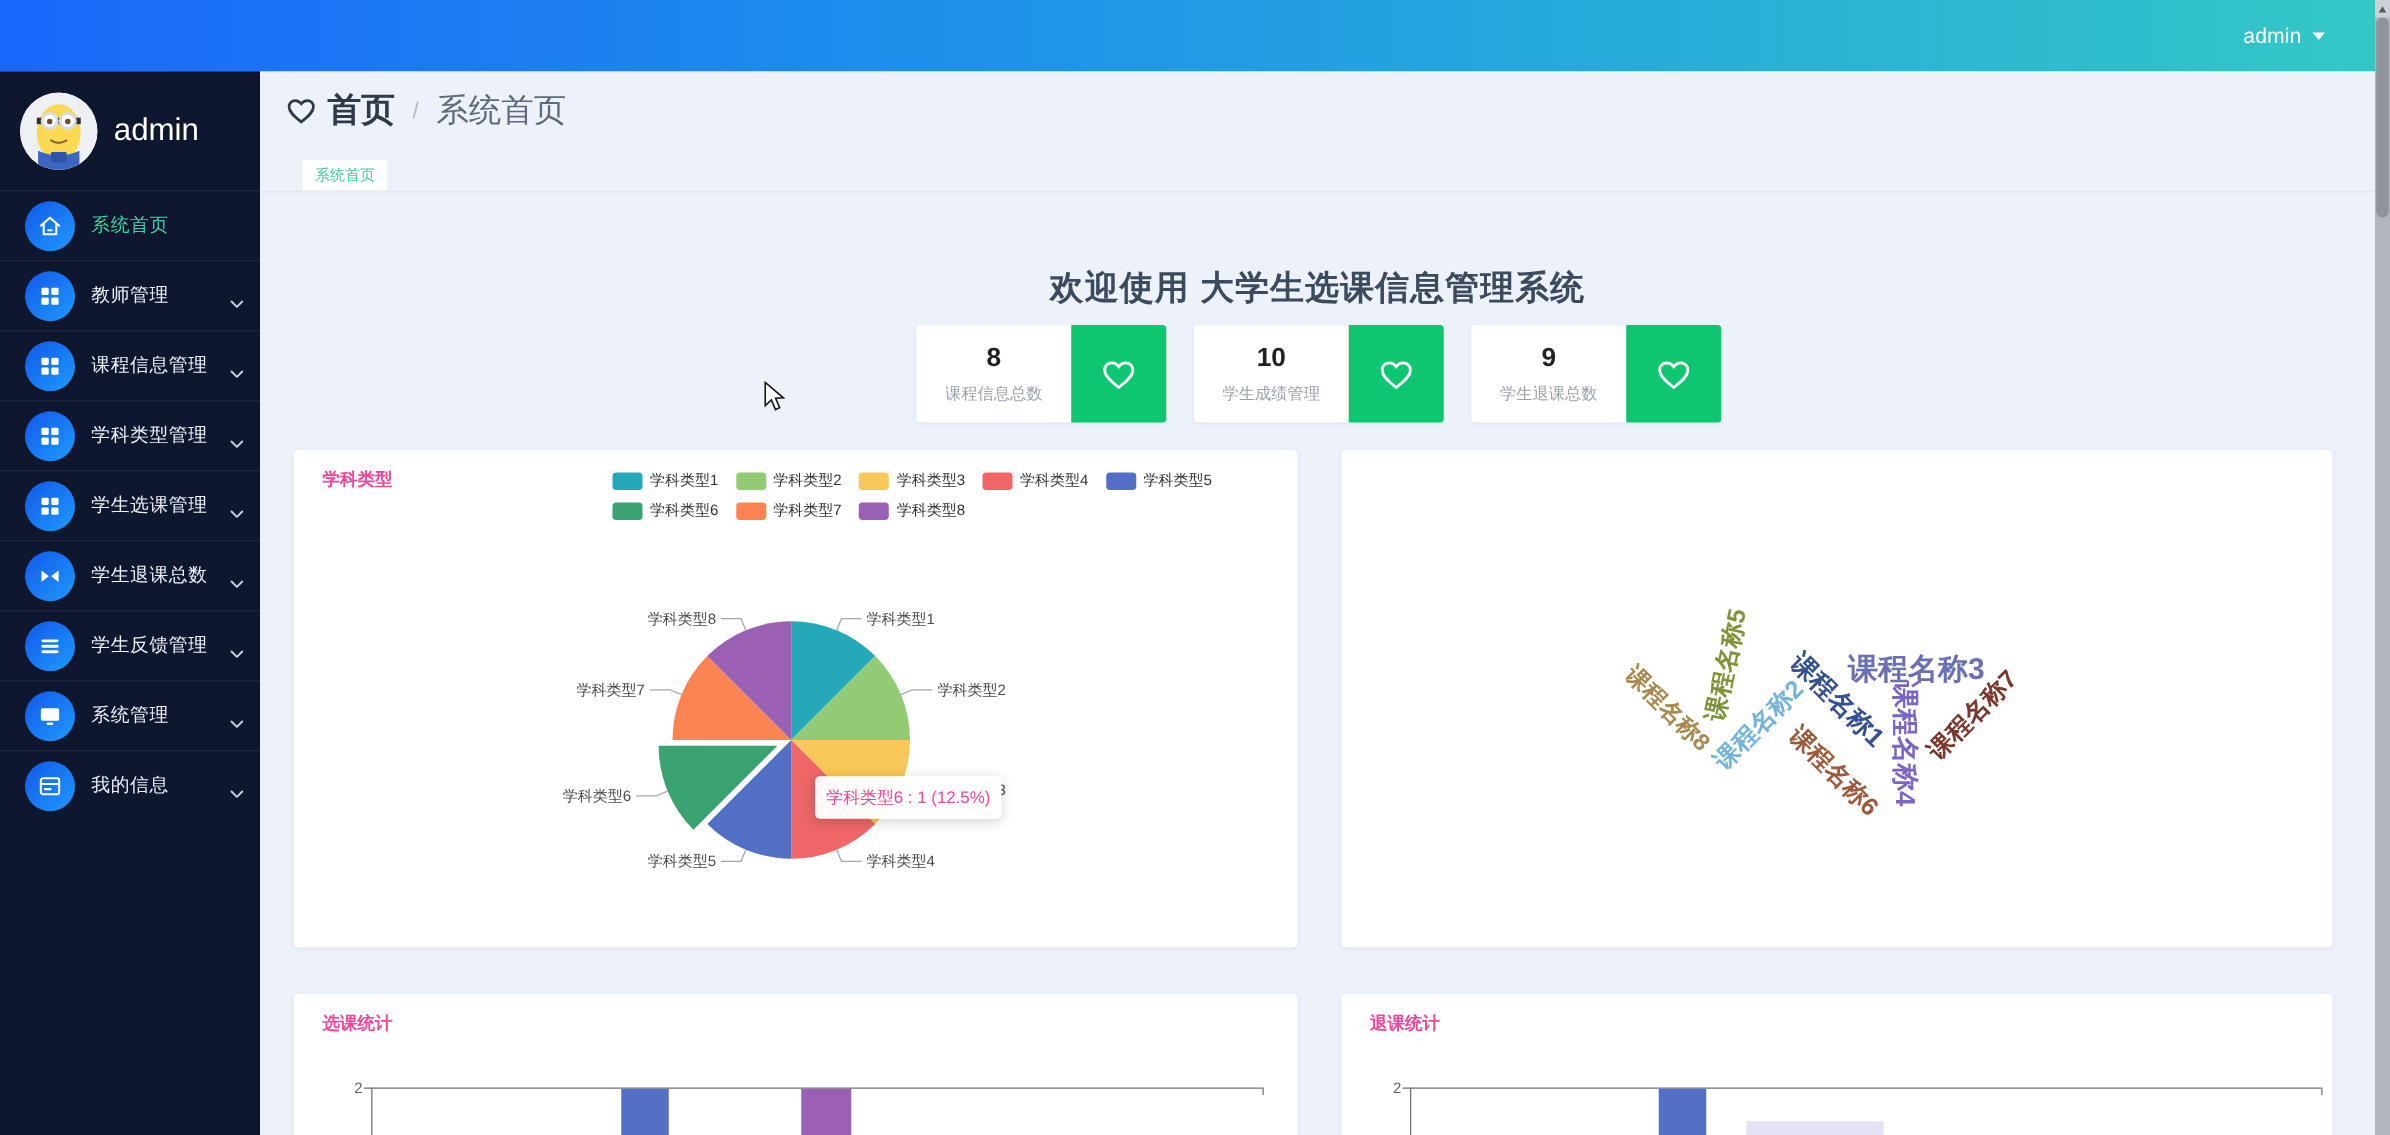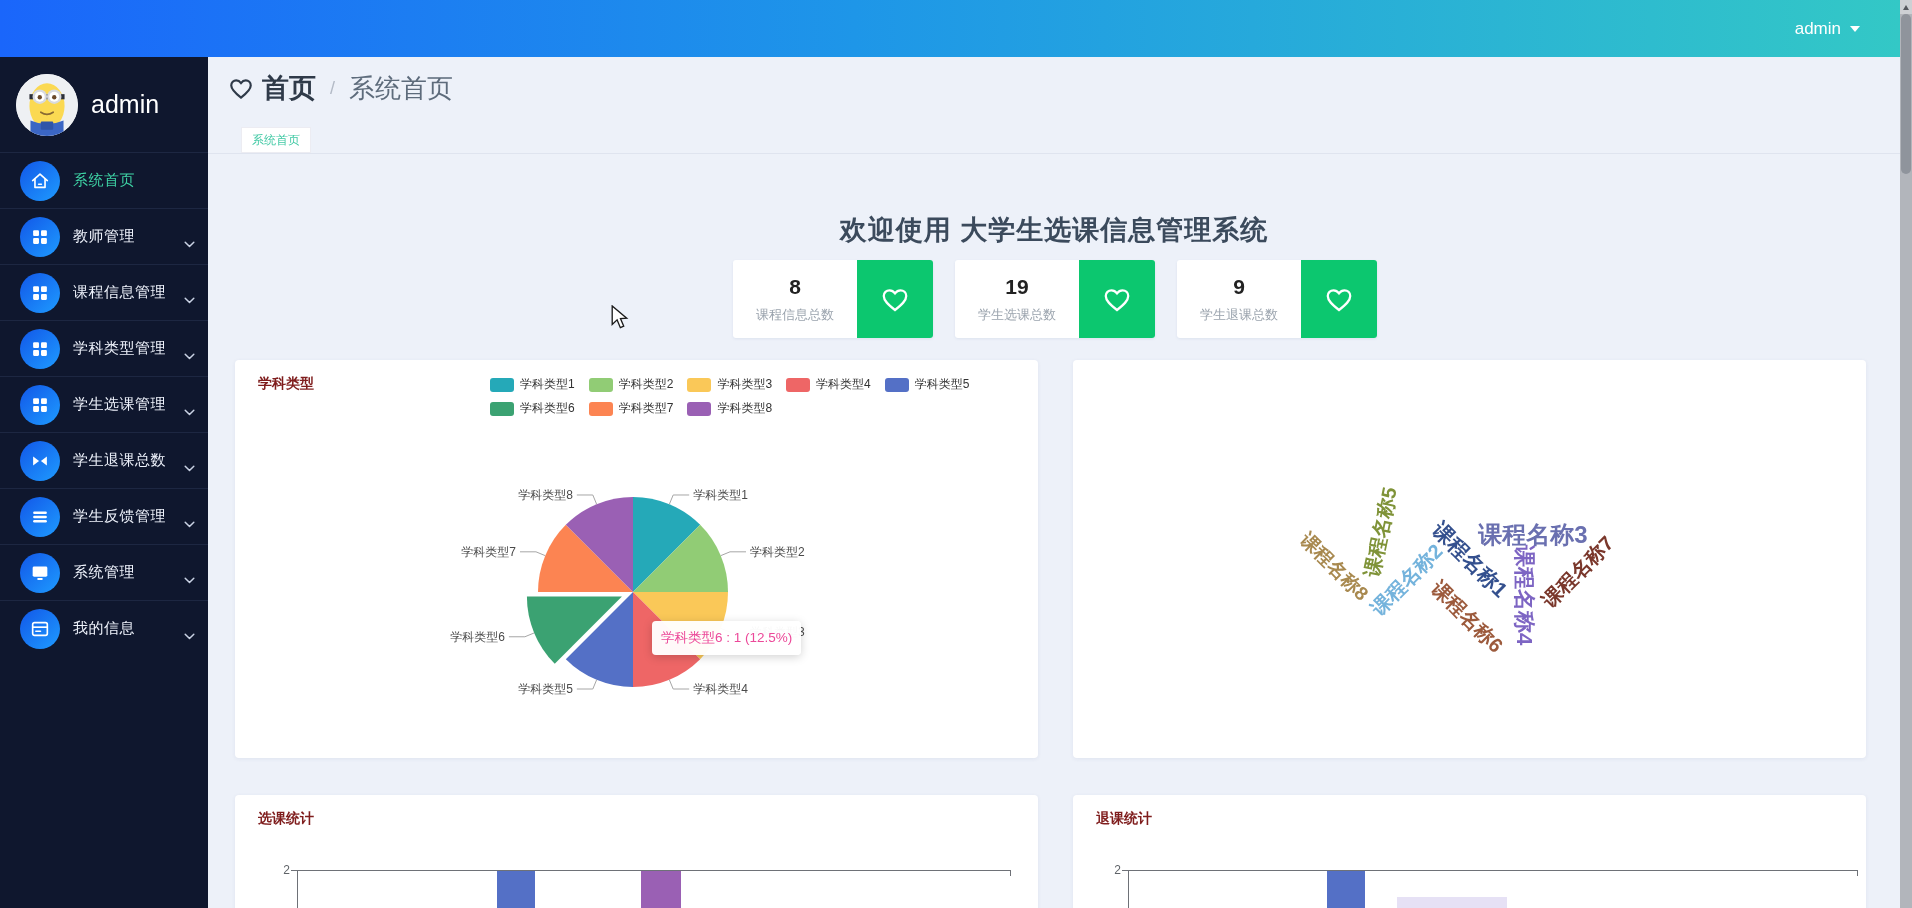--- a/index.html
+++ b/index.html
@@ -278,7 +278,7 @@
     </div>
     <div class="stat-card">
       <div class="stat-left">
-        <div class="stat-value">19</div>
+        <div class="stat-value">10</div>
         <div class="stat-label">学生选课总数</div>
       </div>
       <div class="stat-heart" style="background:#0cc76f">

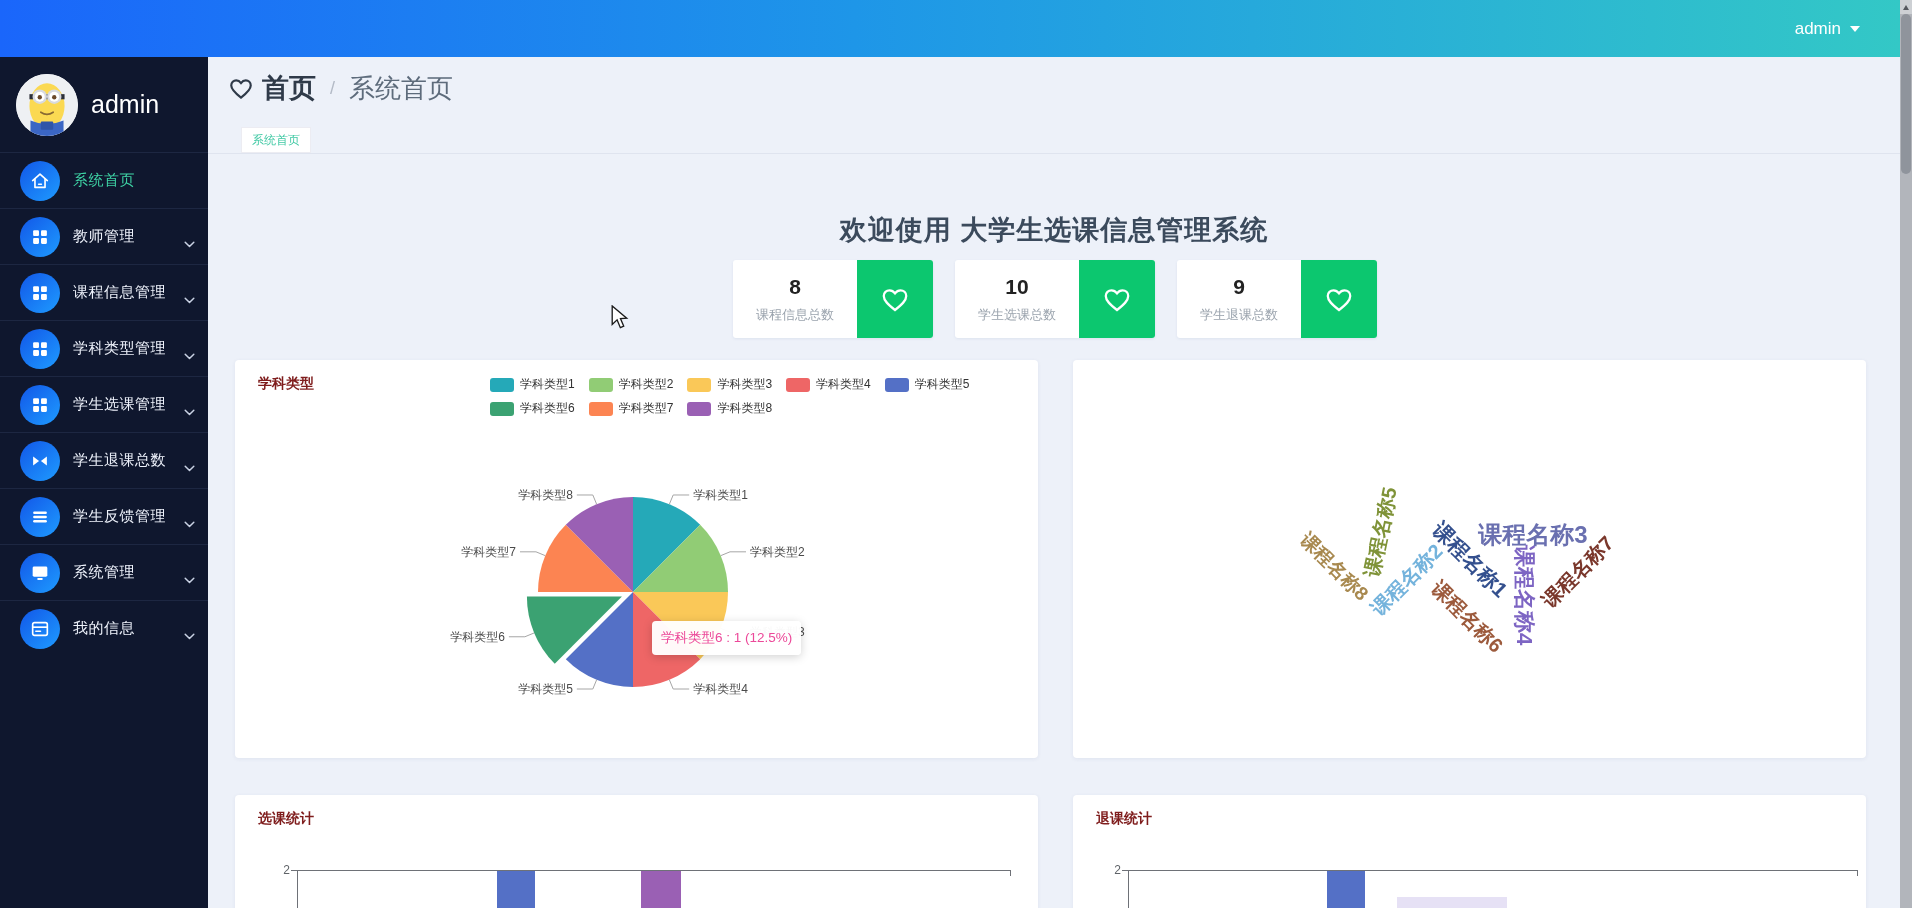--- a/index.html
+++ b/index.html
@@ -279,7 +279,7 @@
     <div class="stat-card">
       <div class="stat-left">
         <div class="stat-value">10</div>
-        <div class="stat-label">学生选课总数</div>
+        <div class="stat-label">学生成绩管理</div>
       </div>
       <div class="stat-heart" style="background:#0cc76f">
         <svg width="30" height="30" viewBox="0 0 24 24">

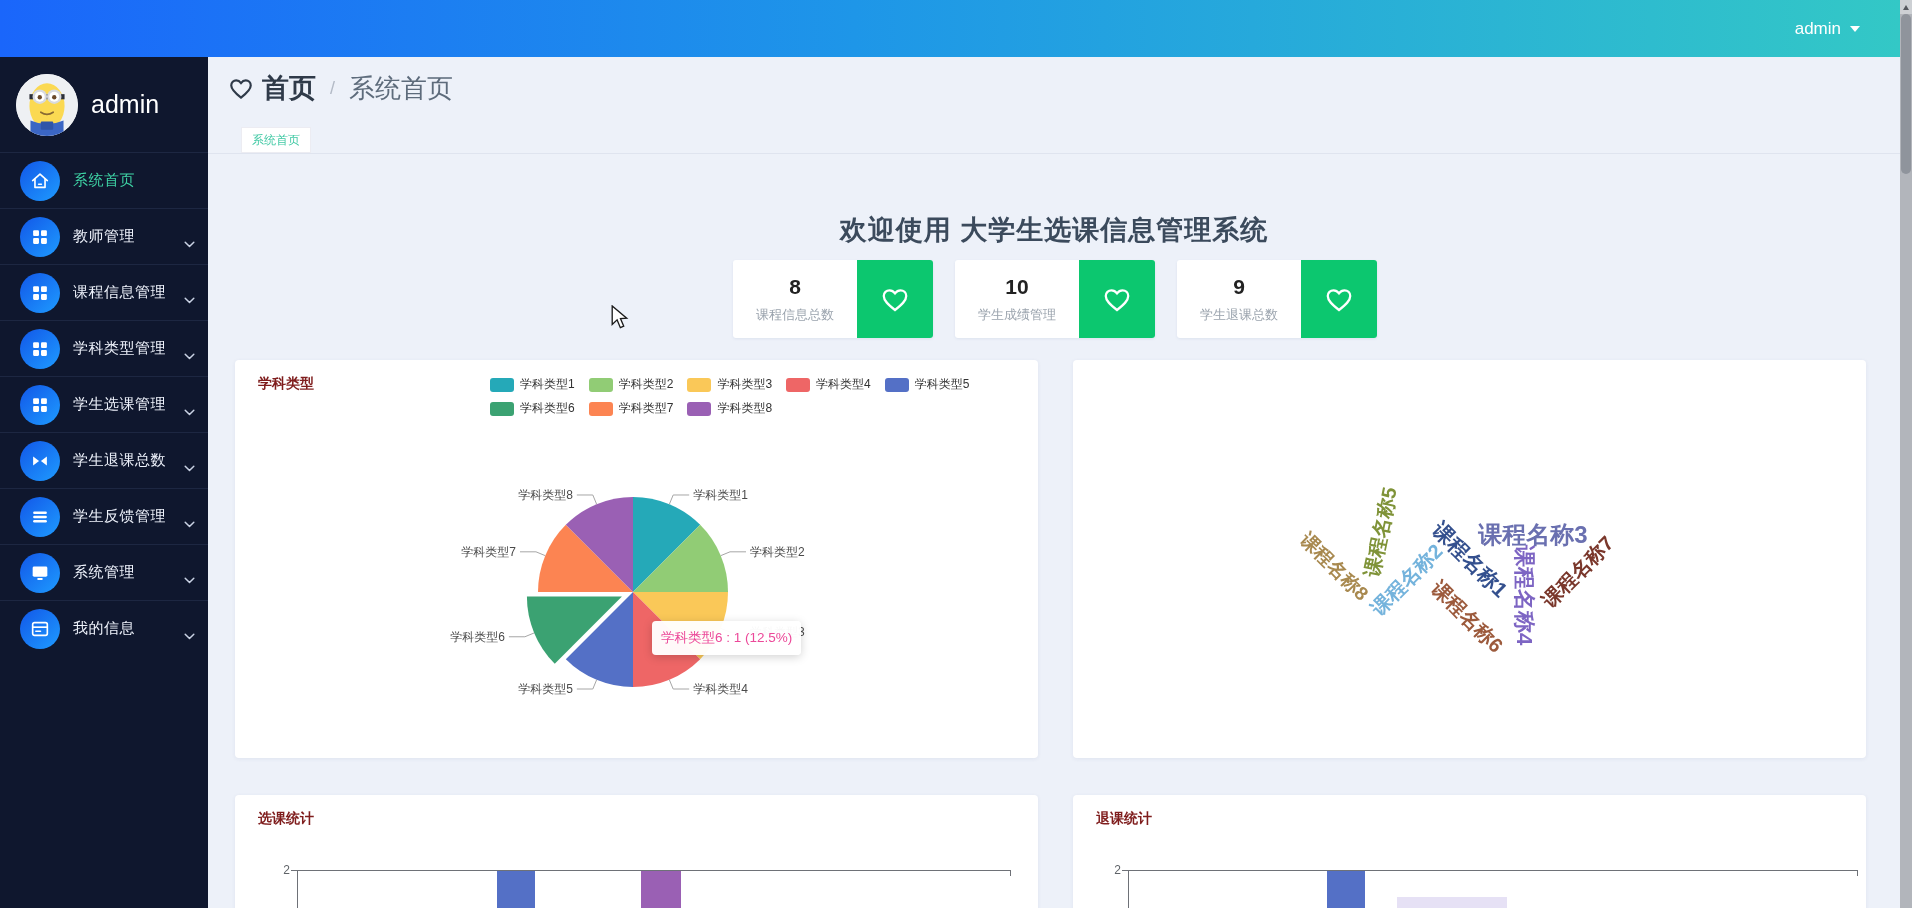--- a/index.html
+++ b/index.html
@@ -63,7 +63,7 @@
   #cloudCard { left:1073px; top:360px; width:793px; height:398px; }
   #barCard1  { left:235px;  top:795px; width:803px; height:260px; }
   #barCard2  { left:1073px; top:795px; width:793px; height:260px; }
-  .card-title { position:absolute; left:23px; top:15px; font-size:14px; font-weight:bold; color:#7f1d1d; }
+  .card-title { position:absolute; left:23px; top:15px; font-size:14px; font-weight:bold; color:#ec4899; }
 
   
   .legend { position:absolute; left:255px; top:16px; width:560px; display:flex; flex-wrap:wrap;

